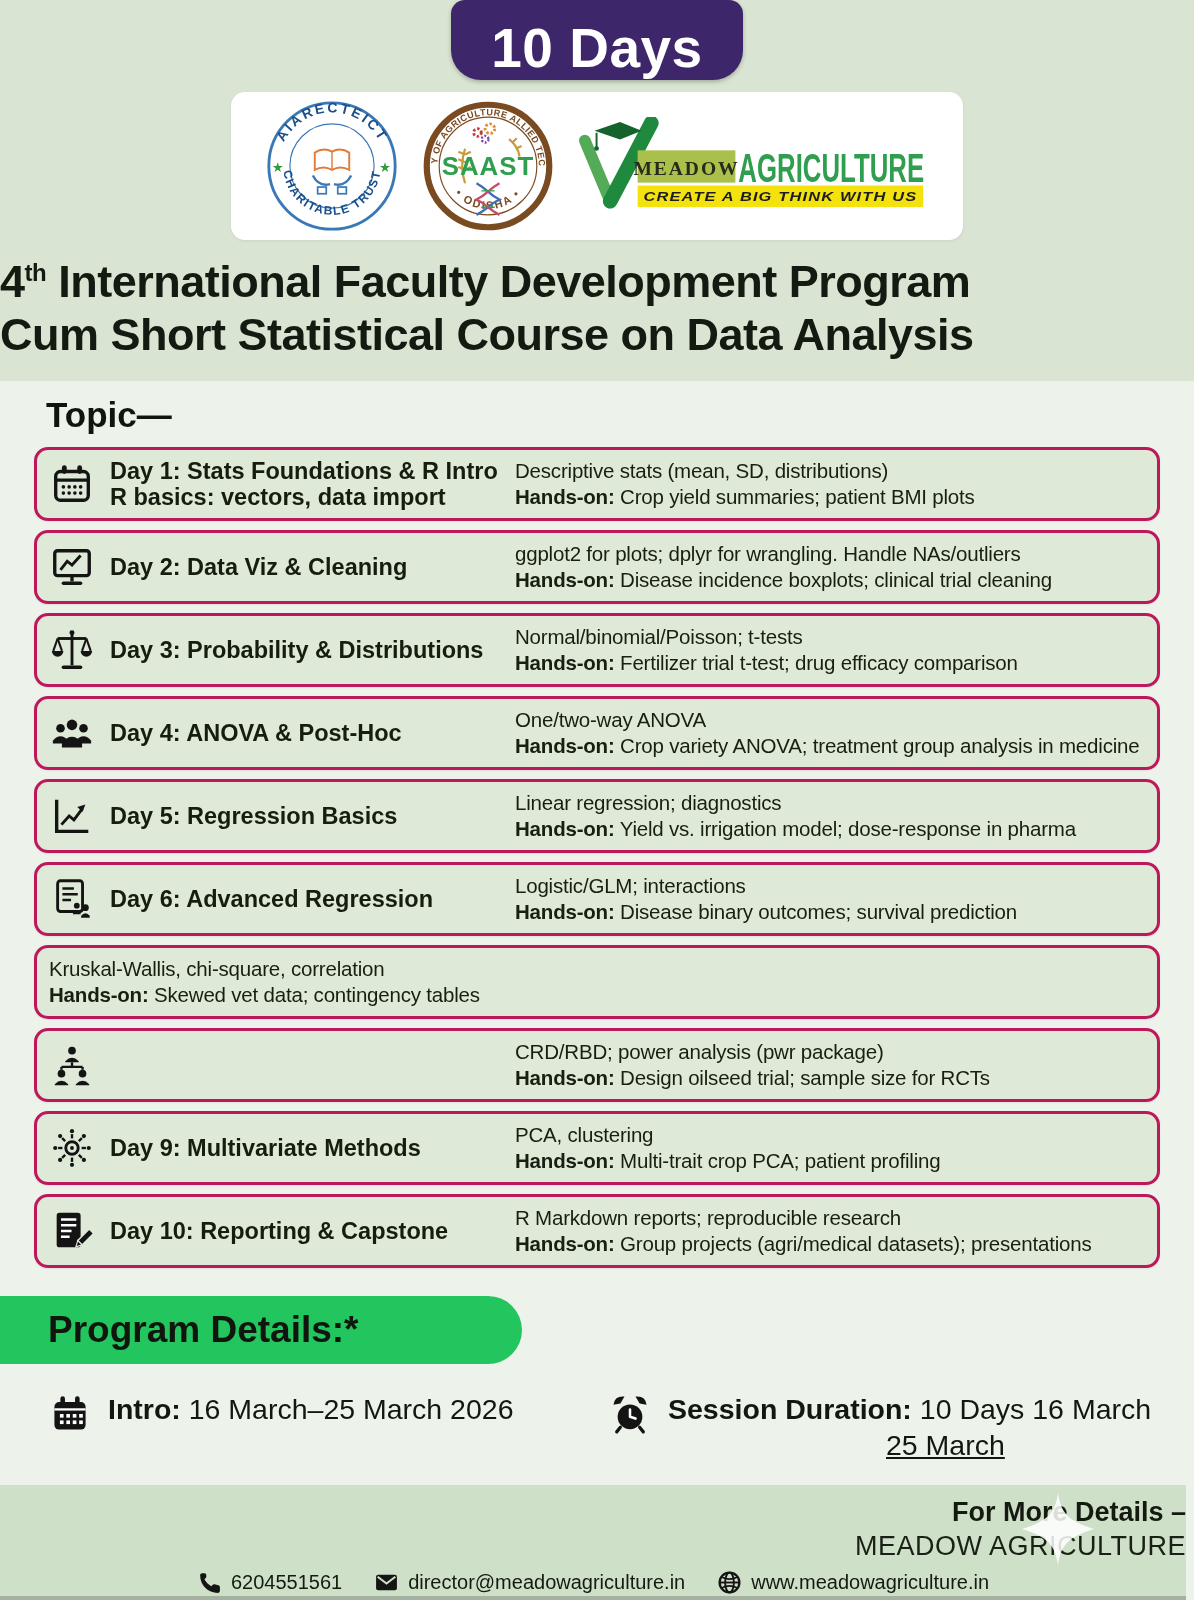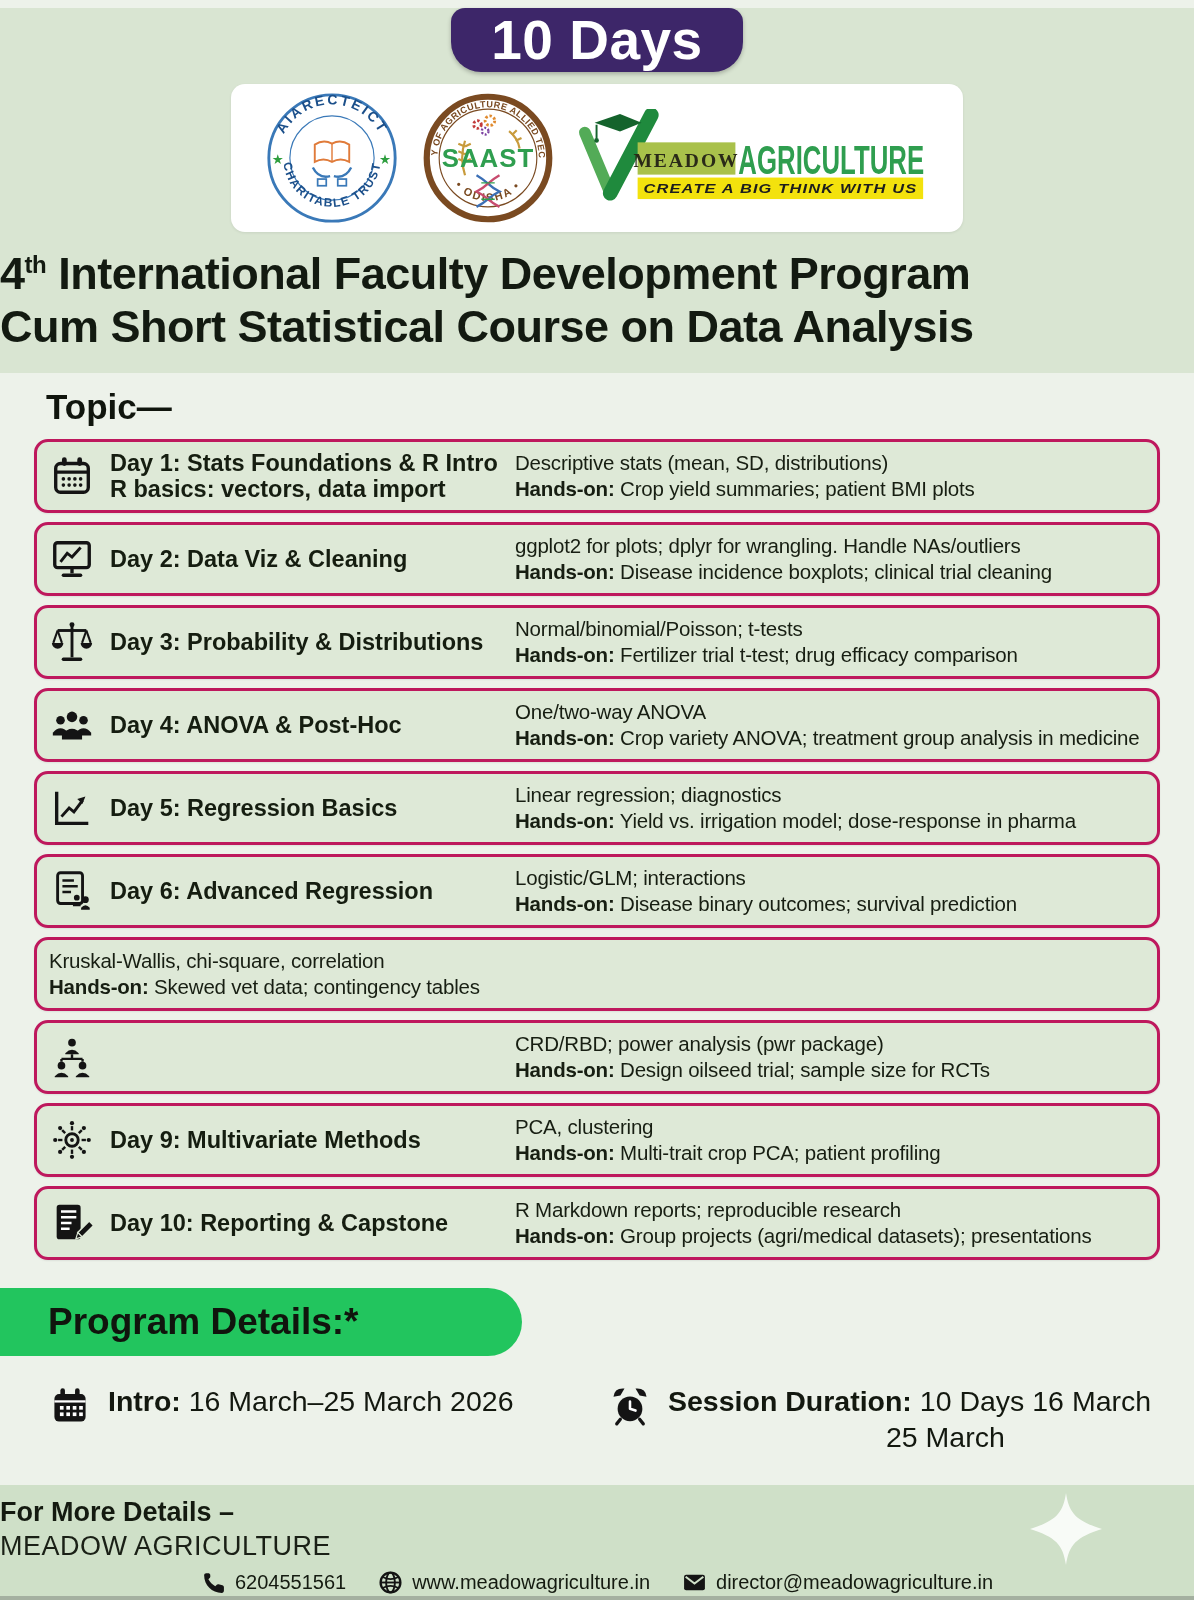--- a/index.html
+++ b/index.html
@@ -11,8 +11,8 @@
   
   .header{background:#d9e5d2;padding-bottom:20px;}
   .badge{
-    width:292px;height:64px;margin:8px auto;background:#3d2669;
-    border-radius:14px 14px 30px 30px;display:flex;align-items:center;justify-content:center;
+    width:292px;height:80px;margin:0 auto;background:#3d2669;
+    border-radius:14px 14px 30px 30px;display:flex;align-items:flex-end;justify-content:center;
     box-shadow:0 2px 4px rgba(0,0,0,.25);
   }
   .badge span{color:#fff;font-size:55px;font-weight:800;letter-spacing:.5px;}

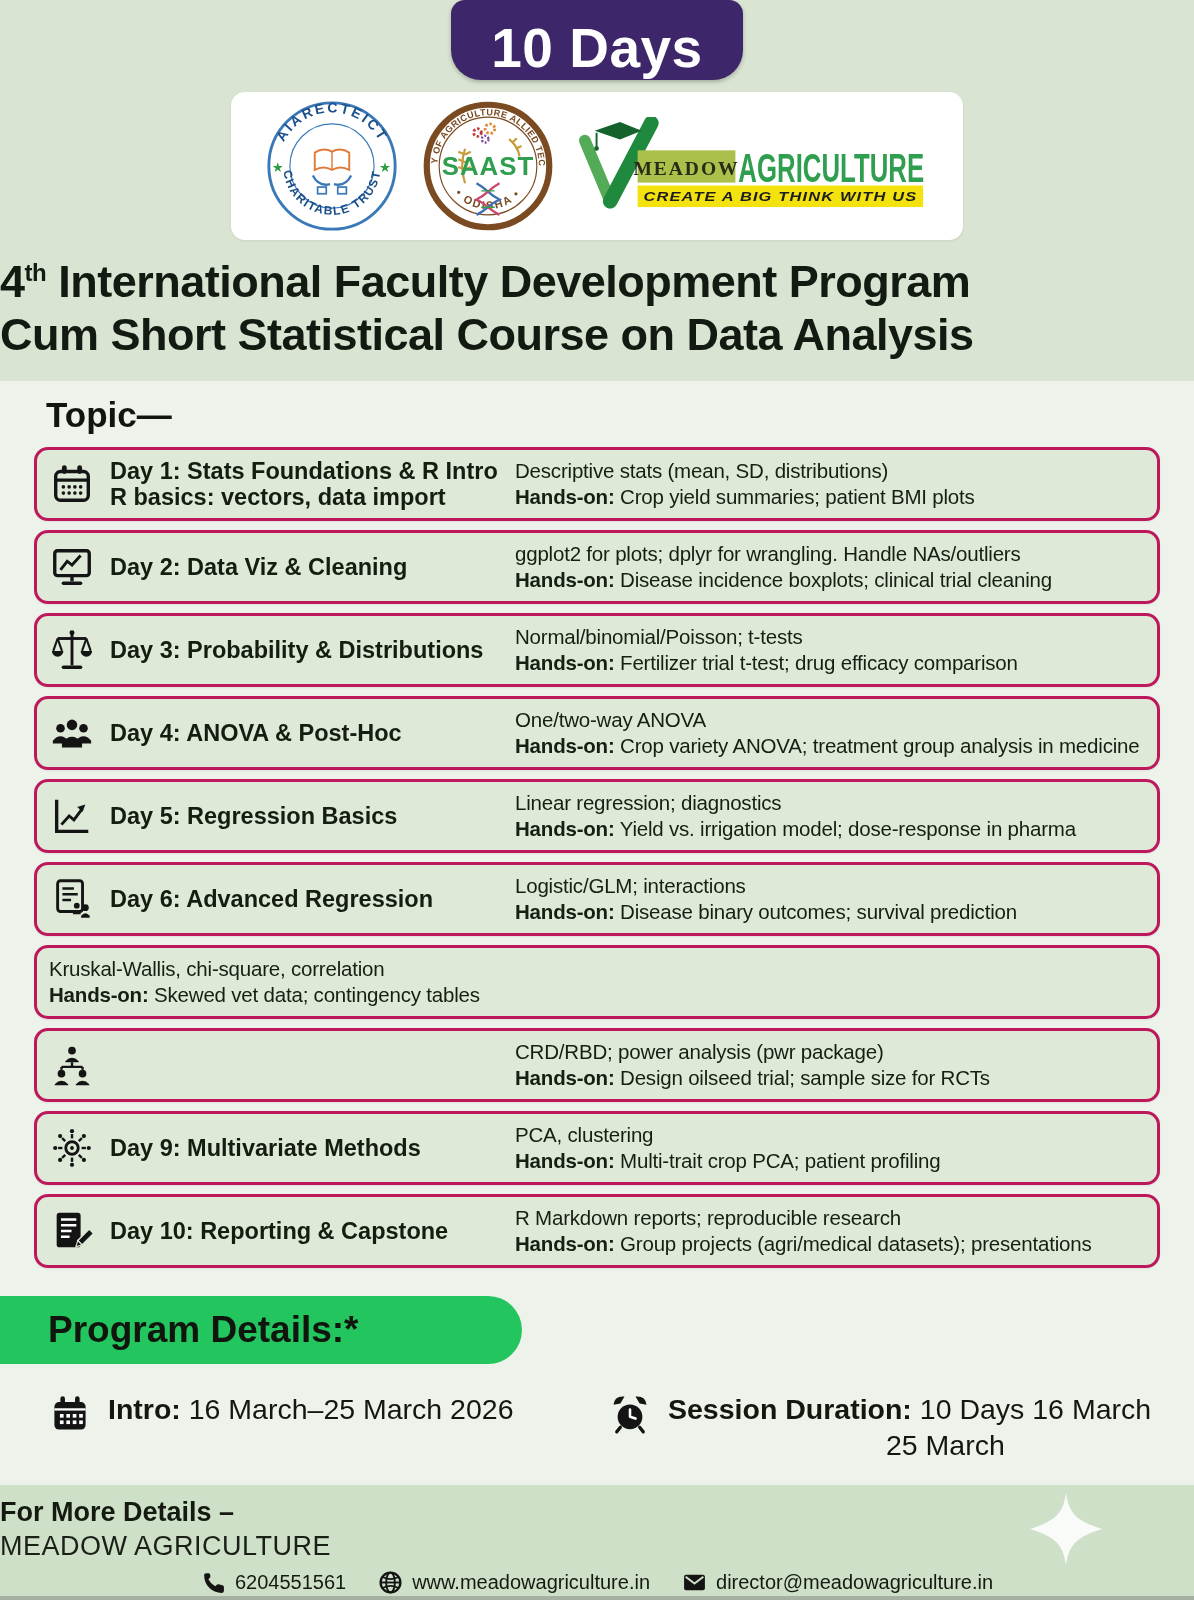--- a/index.html
+++ b/index.html
@@ -58,7 +58,7 @@
   .d-label{font-weight:800;}
   .d-val2{display:block;}
   .d-val2:empty{display:none;}
-  .dur .d-val2{margin-left:218px;}
+  .dur .d-val2{margin-left:218px;text-decoration:underline;}
   .org .d-val2{margin-left:128px;}
   
   .footer{

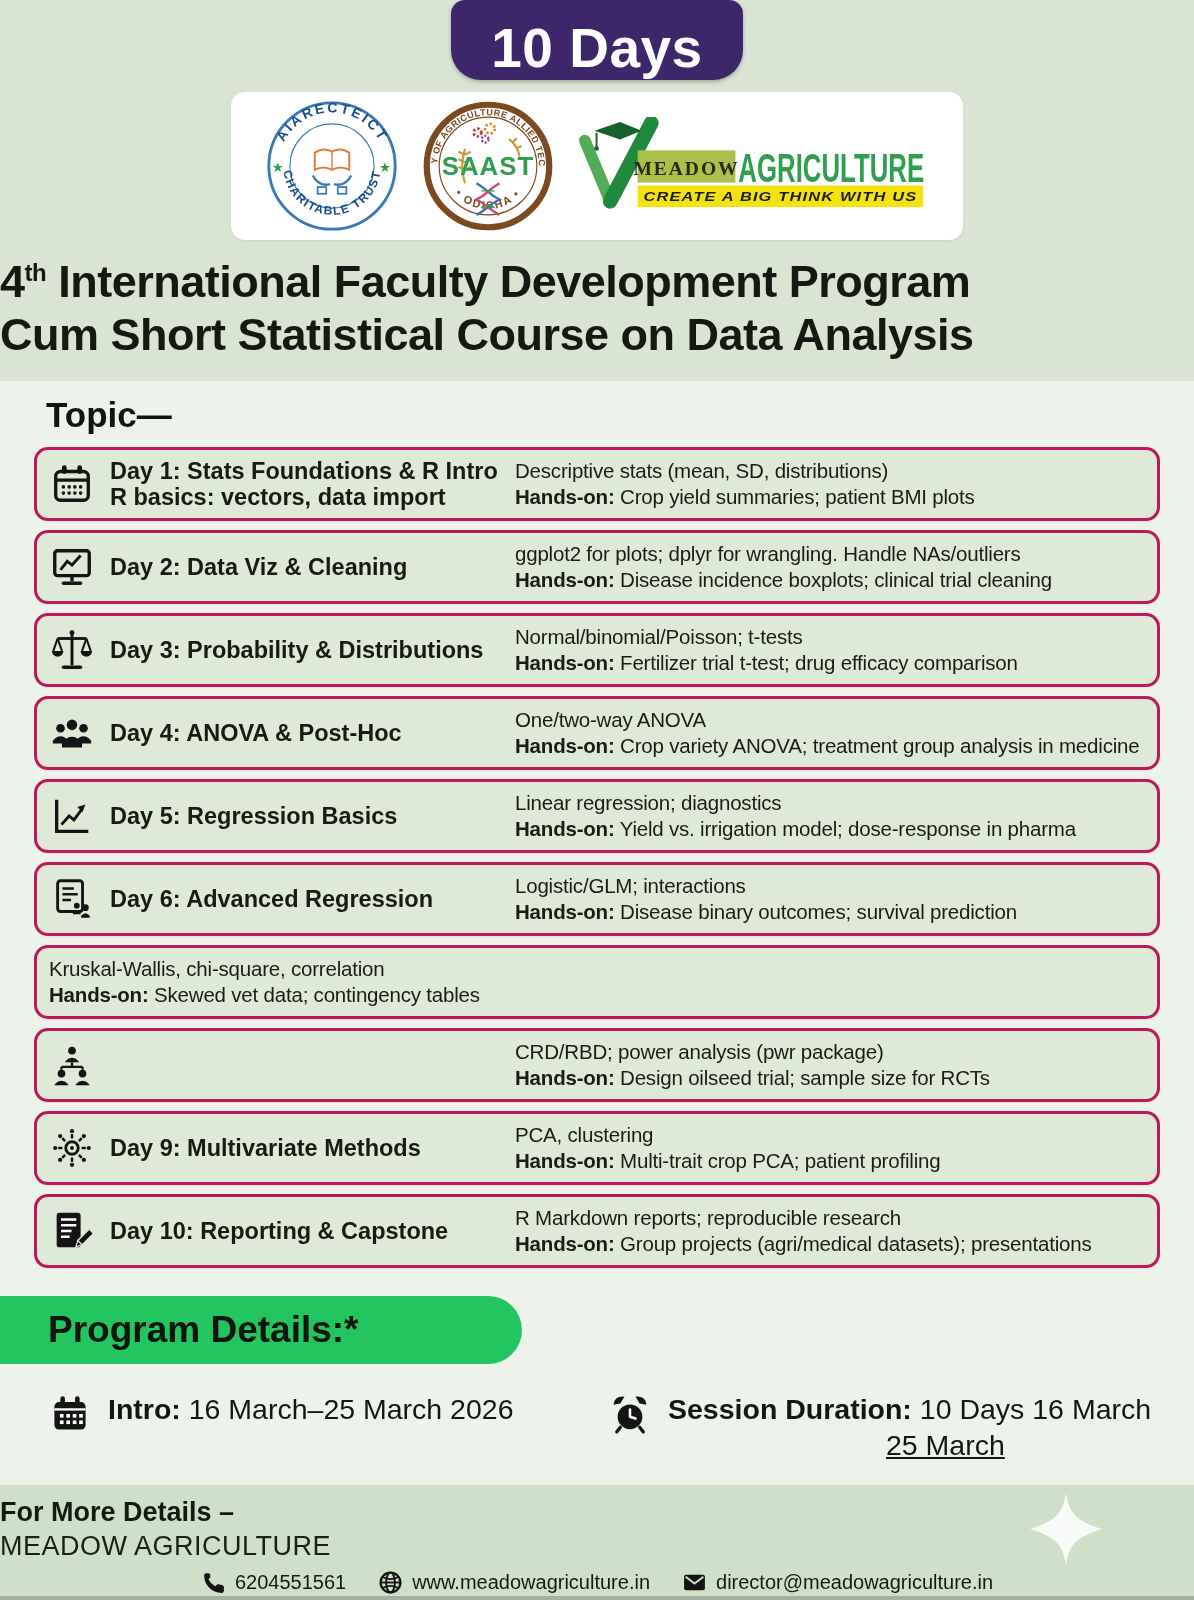--- a/index.html
+++ b/index.html
@@ -62,8 +62,8 @@
   .org .d-val2{margin-left:128px;}
   
   .footer{
-    position:absolute;left:0;right:0;bottom:0;height:115px;background:#cfe0c8;
-    text-align:left;padding-top:12px;box-sizing:border-box;
+    position:absolute;left:0;right:8px;bottom:0;height:115px;background:#cfe0c8;
+    text-align:right;padding-top:12px;box-sizing:border-box;
   }
   .f1{font-size:27px;font-weight:800;color:#141a10;}
   .f2{font-size:27px;margin-top:3px;letter-spacing:.5px;color:#1a2016;}

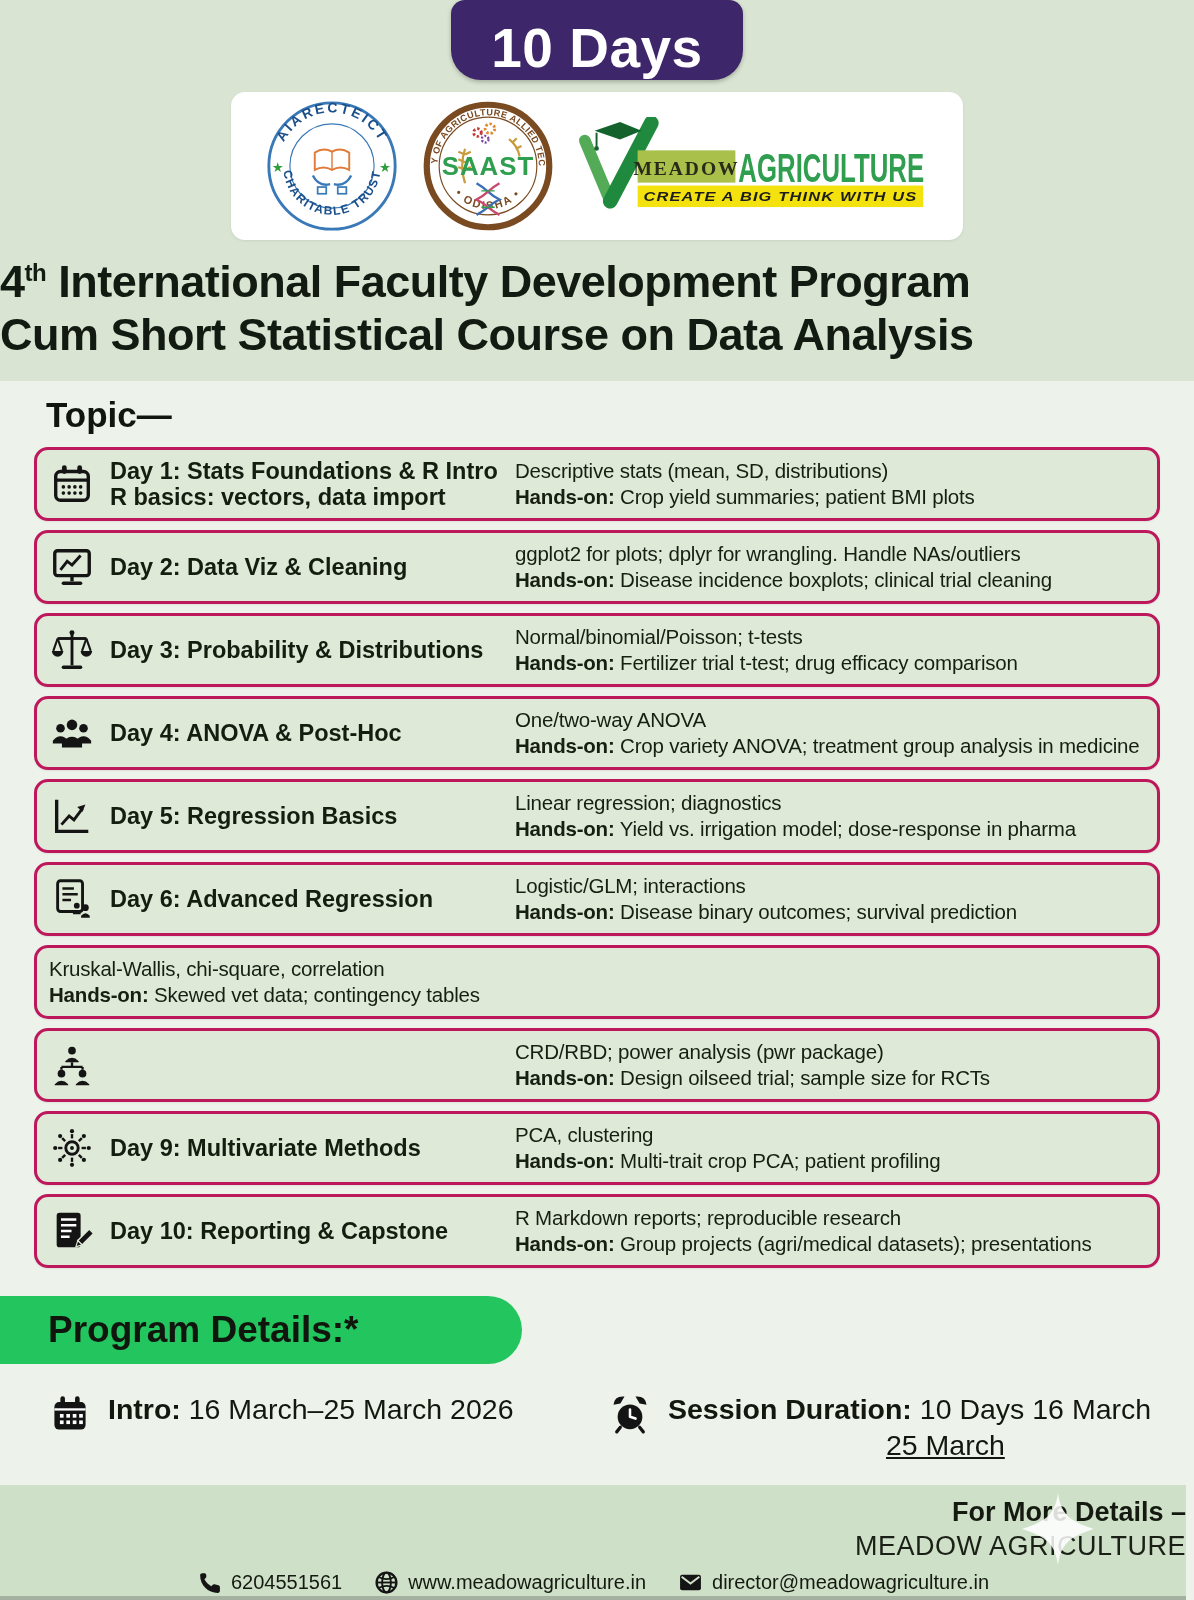--- a/index.html
+++ b/index.html
@@ -454,19 +454,19 @@
       </div>
       <div class="contact">
         <svg viewBox="0 0 24 24">
+          <rect x="2" y="4.5" width="20" height="15" rx="2" fill="#141414"></rect>
+          <polyline points="3.5,6.5 12,13 20.5,6.5" fill="none" stroke="#cfe0c8" stroke-width="2"></polyline>
+        </svg>
+        <span>director@meadowagriculture.in</span>
+      </div>
+      <div class="contact">
+        <svg viewBox="0 0 24 24">
           <circle cx="12" cy="12" r="9.5" fill="none" stroke="#141414" stroke-width="2.2"></circle>
           <ellipse cx="12" cy="12" rx="4.2" ry="9.5" fill="none" stroke="#141414" stroke-width="1.8"></ellipse>
           <line x1="2.5" y1="12" x2="21.5" y2="12" stroke="#141414" stroke-width="1.8"></line>
           <path d="M4.5 6.8 q7.5 4 15 0 M4.5 17.2 q7.5 -4 15 0" fill="none" stroke="#141414" stroke-width="1.6"></path>
         </svg>
         <span>www.meadowagriculture.in</span>
-      </div>
-      <div class="contact">
-        <svg viewBox="0 0 24 24">
-          <rect x="2" y="4.5" width="20" height="15" rx="2" fill="#141414"></rect>
-          <polyline points="3.5,6.5 12,13 20.5,6.5" fill="none" stroke="#cfe0c8" stroke-width="2"></polyline>
-        </svg>
-        <span>director@meadowagriculture.in</span>
       </div>
     </div>
     <svg class="sparkle" viewBox="0 0 70 70">

